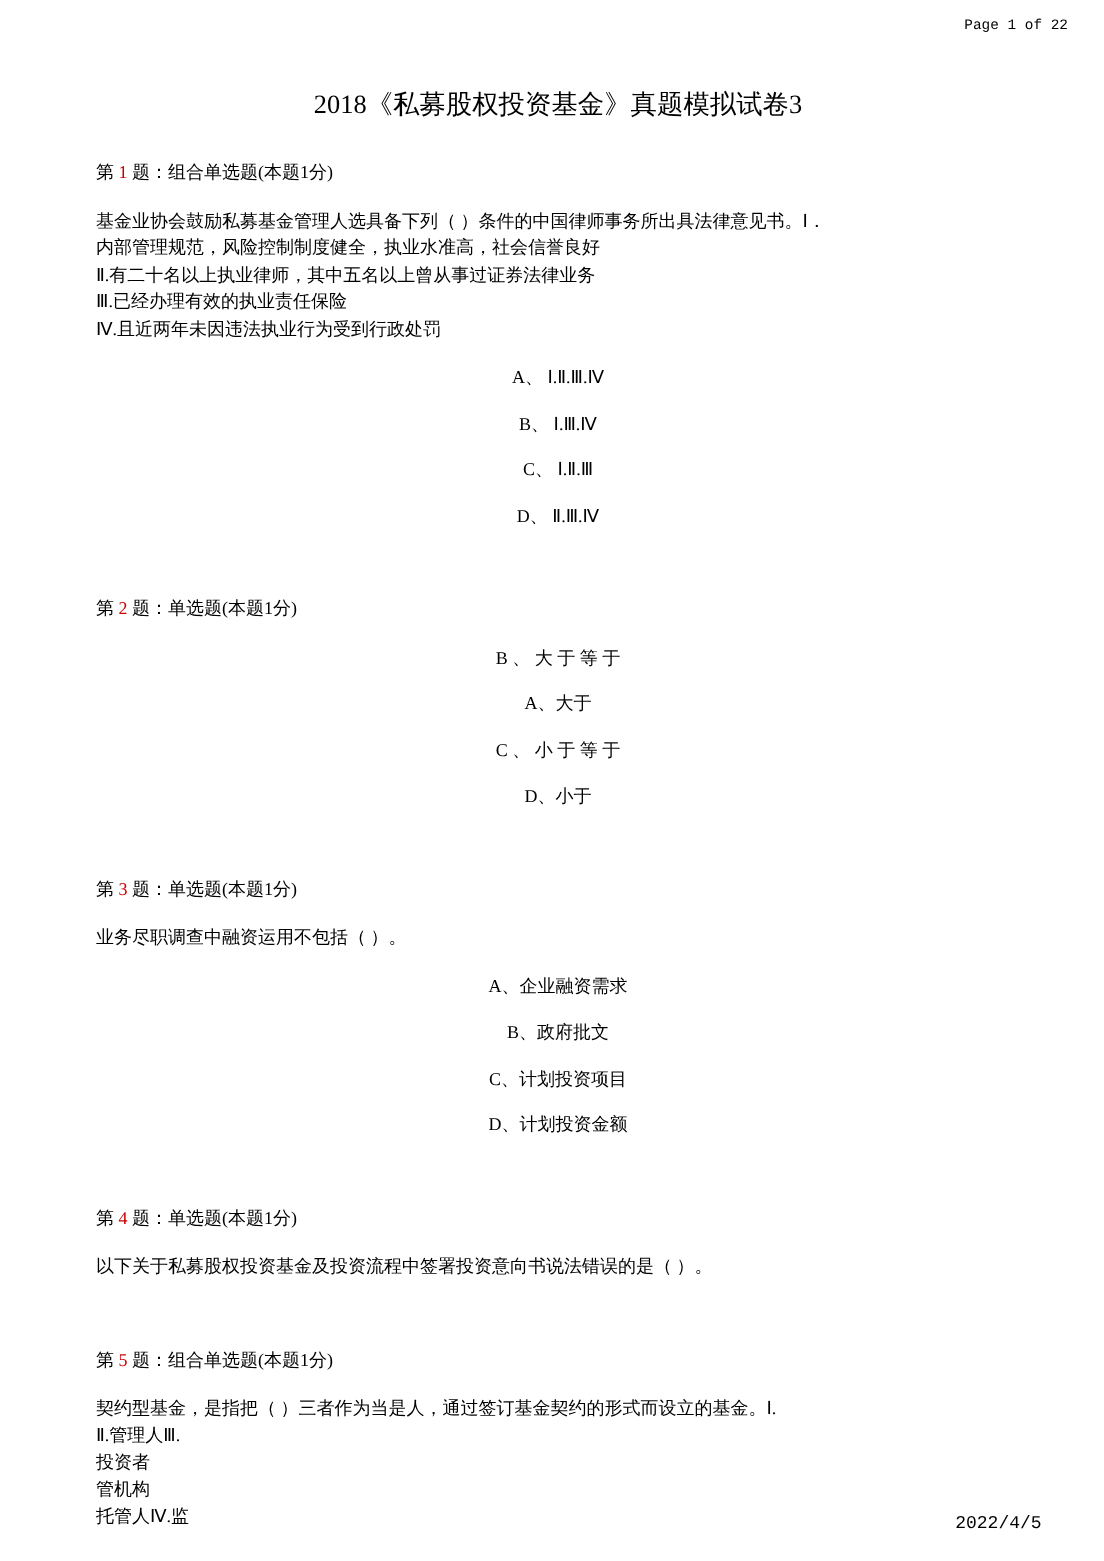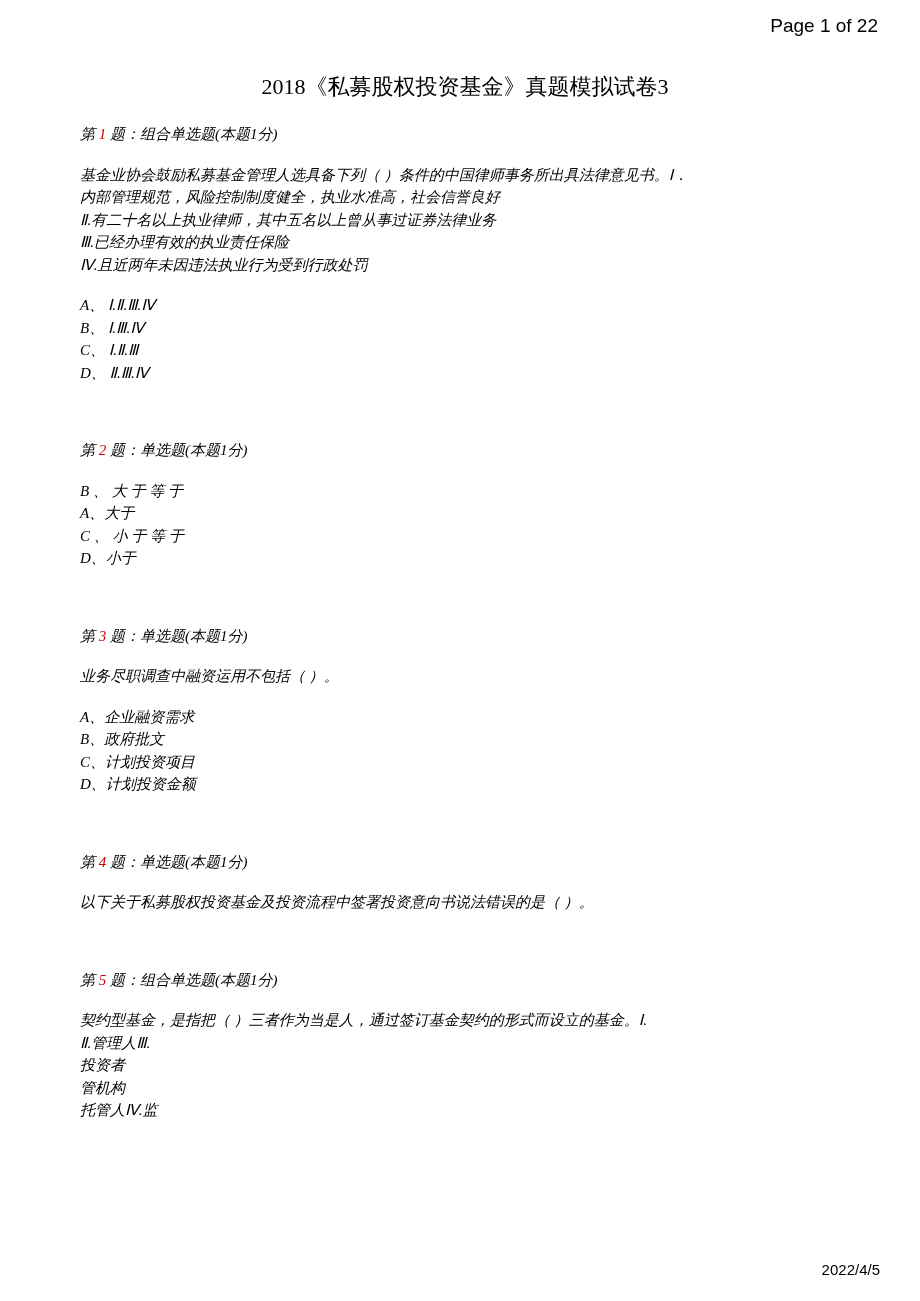--- a/index.html
+++ b/index.html
@@ -21,9 +21,9 @@
     .page-number-top {
       position: absolute;
       top: 12px;
-      right: 42px;
-      font-family: Liberation Sans, sans-serif;
-      font-size: 19px;
+      right: 30px;
+      font-family: Liberation Mono, monospace;
+      font-size: 12px;
     }
     .page-date-bottom {
       position: absolute;

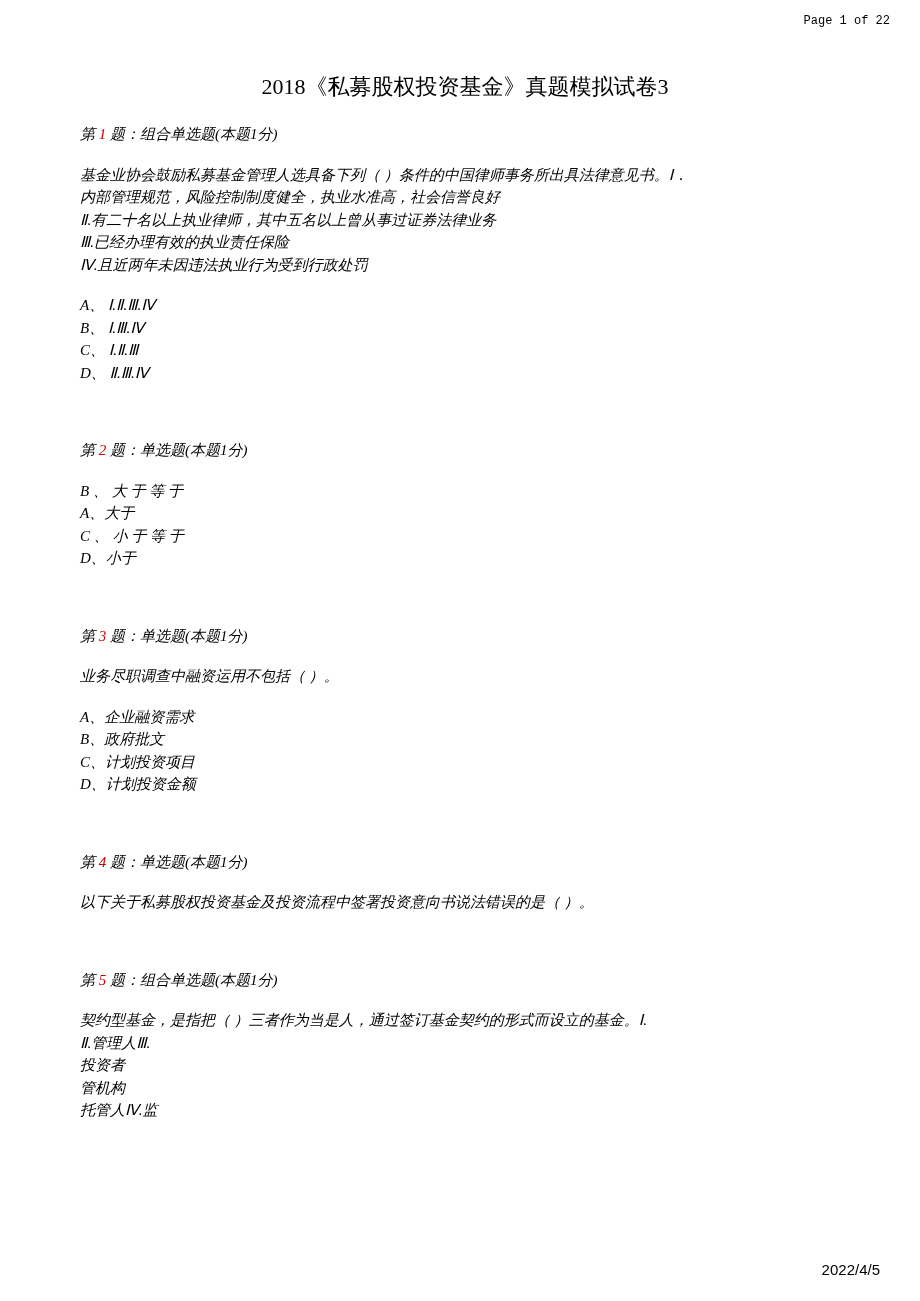--- a/index.html
+++ b/index.html
@@ -37,7 +37,7 @@
       font-size: 22px;
       font-weight: normal;
       margin-top: 50px;
-      margin-bottom: 20px;
+      margin-bottom: 30px;
       font-family: "SimSun", "宋体", serif;
     }
     .question-block {

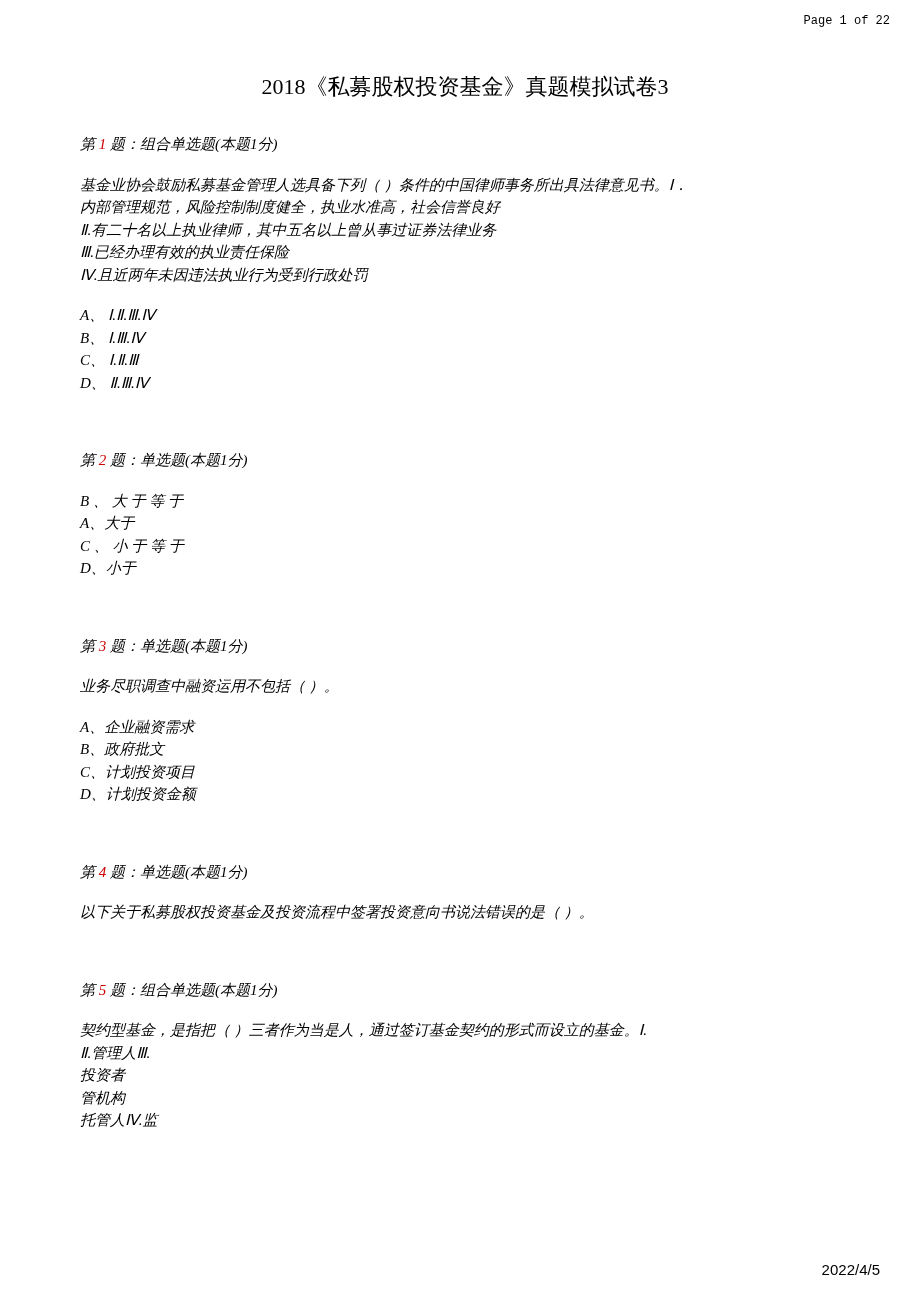--- a/index.html
+++ b/index.html
@@ -42,7 +42,6 @@
     }
     .question-block {
       margin-bottom: 55px;
-      font-style: italic;
     }
     .q-header {
       margin-bottom: 18px;

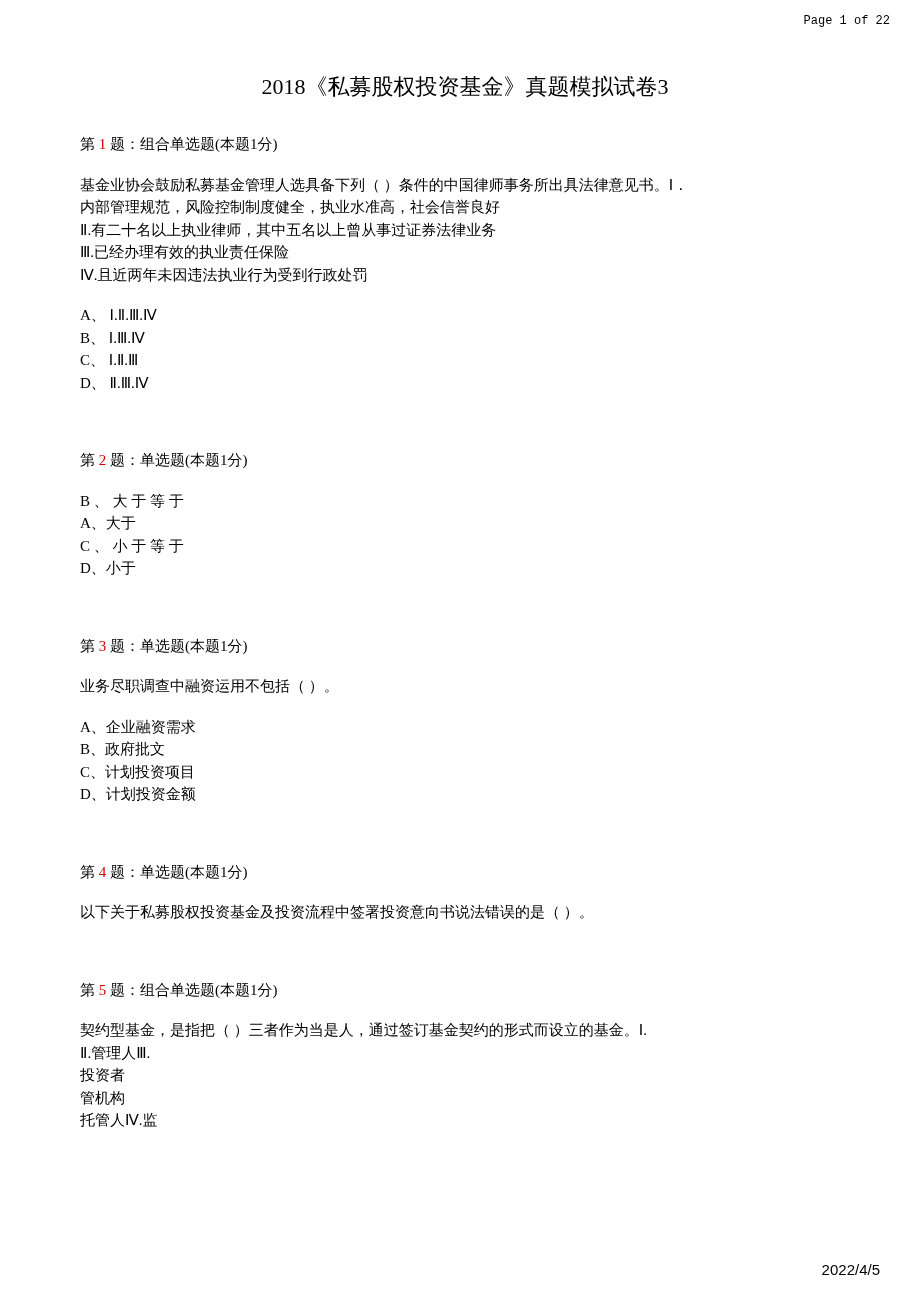--- a/index.html
+++ b/index.html
@@ -56,7 +56,8 @@
       margin: 0;
     }
     .q-options p {
-      margin: 0;
+      margin: 16px;
+      text-align: center;
     }
   </style>
 </head>

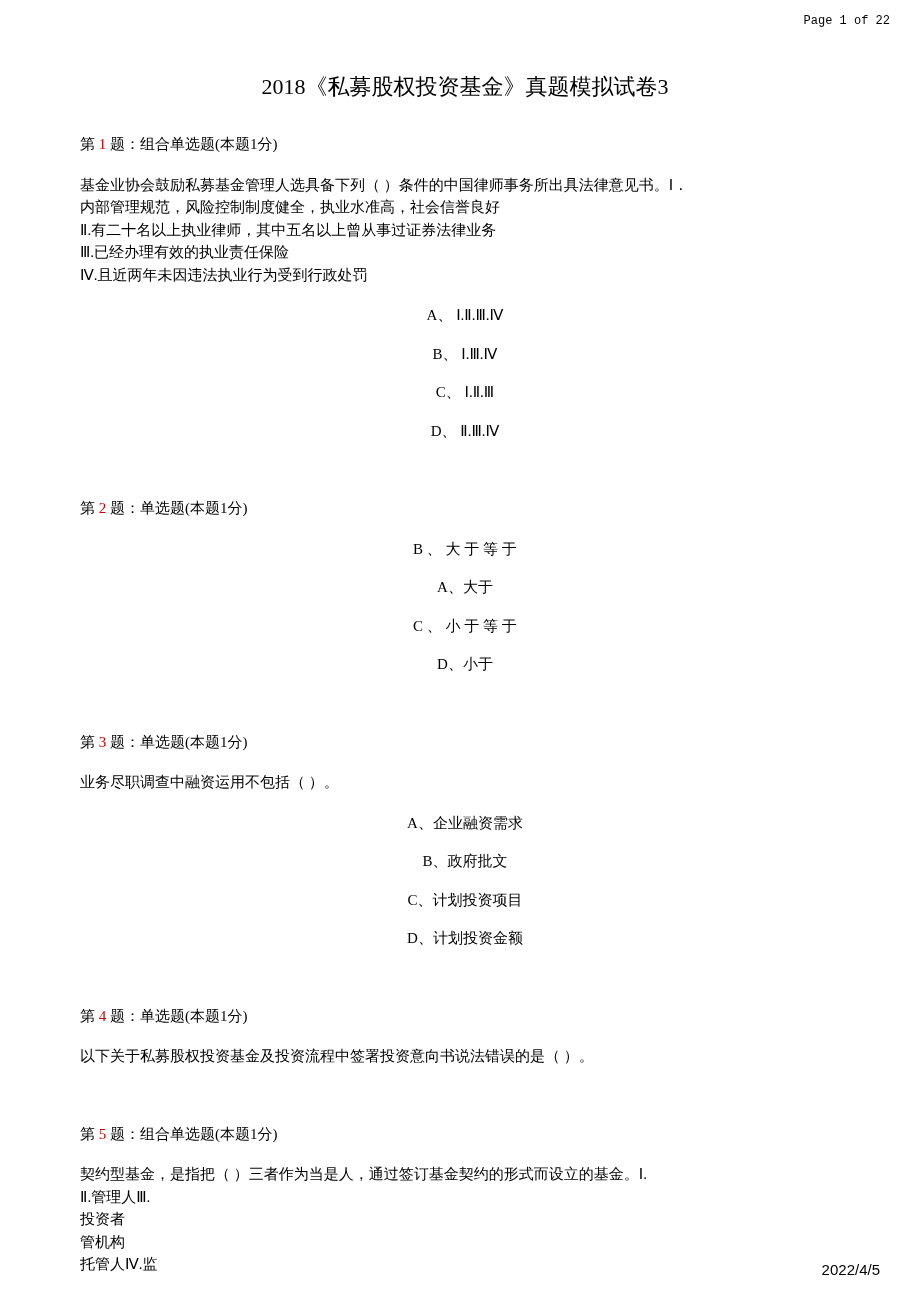--- a/index.html
+++ b/index.html
@@ -28,8 +28,8 @@
     .page-date-bottom {
       position: absolute;
       bottom: 20px;
-      right: 40px;
-      font-family: Liberation Sans, sans-serif;
+      right: 52px;
+      font-family: Liberation Mono, monospace;
       font-size: 15px;
     }
     h1.title {

